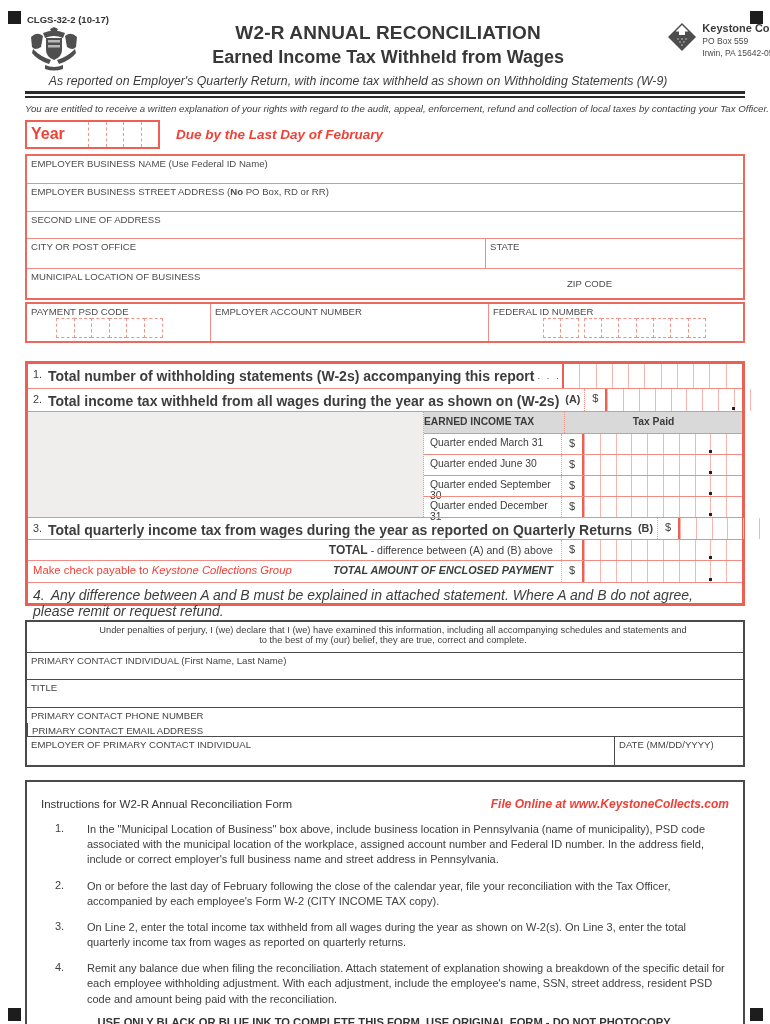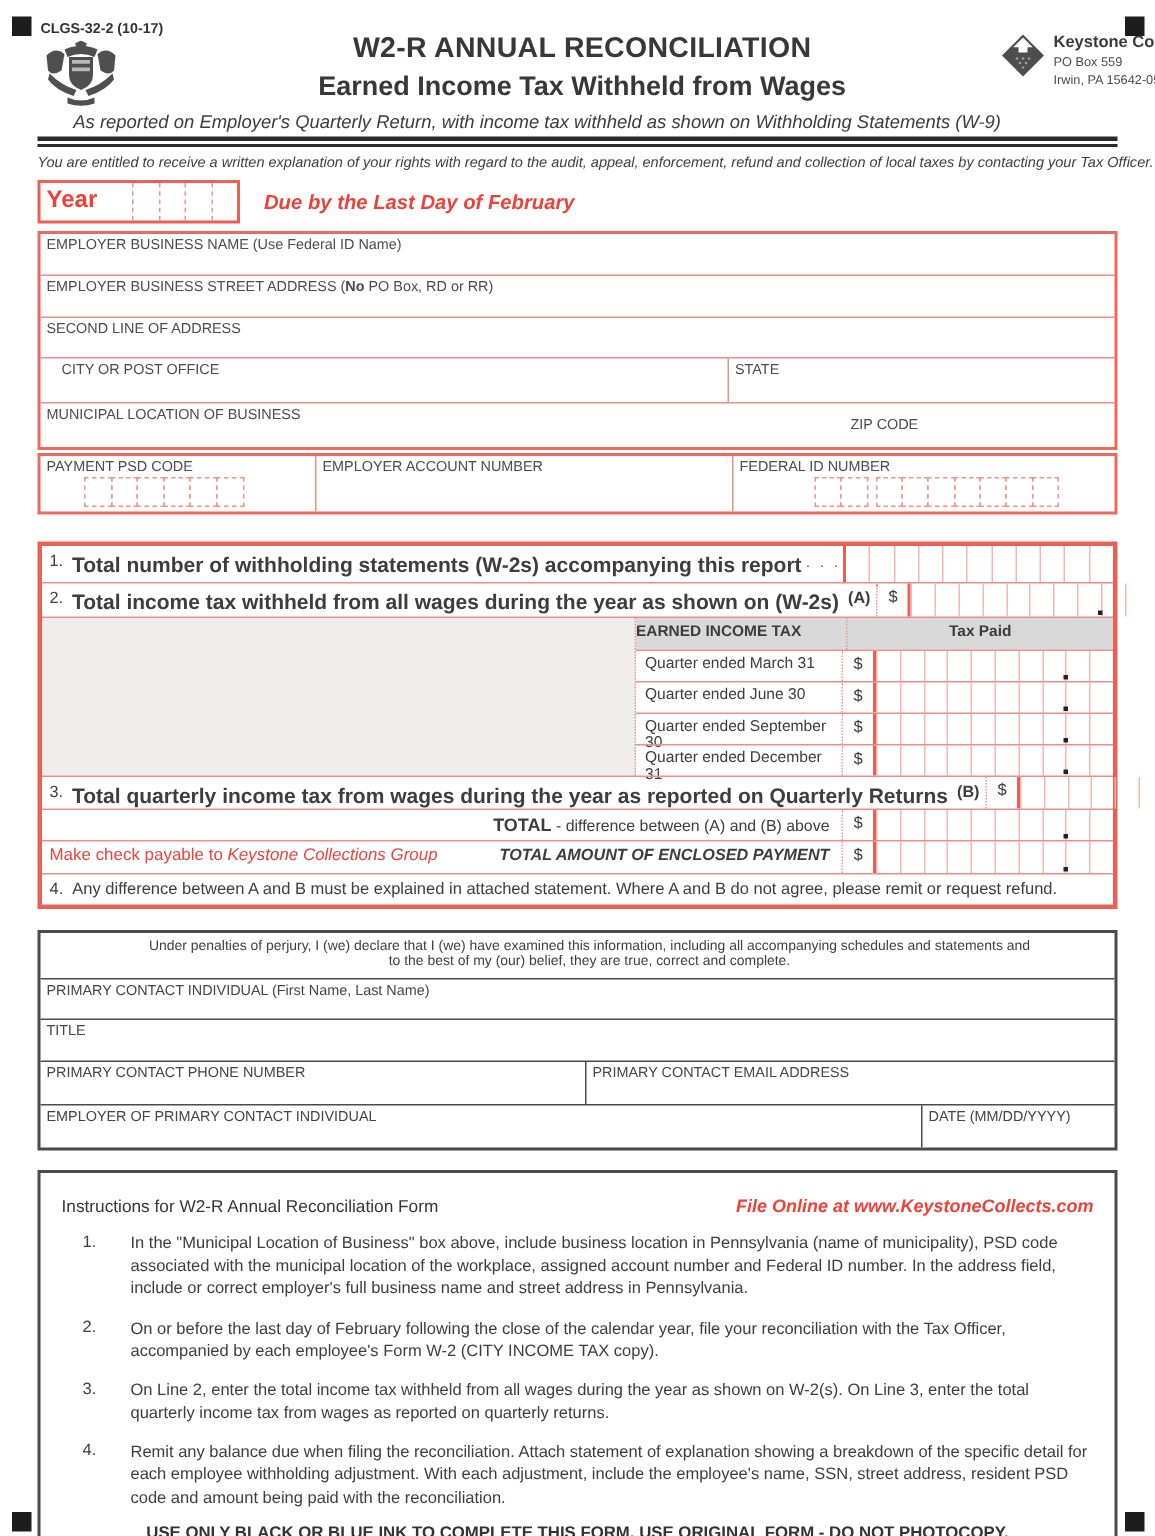--- a/index.html
+++ b/index.html
@@ -47,7 +47,7 @@
   .flabel{font-size:9.6px;color:#4c4c4c;padding:2px 0 0 4px;}
   .h-name{height:27px;} .h-street{height:27px;} .h-second{height:26px;}
   .h-city{height:29px;display:flex;} .h-muni{height:29px;}
-  .c-city{flex:1;padding-left:10px;} .c-state{width:76px;border-left:1.5px solid #f18d84;}
+  .c-city{flex:1;} .c-state{width:76px;border-left:1.5px solid #f18d84;}
   .c-zip{width:180px;border-left:1.5px solid #f18d84;margin-top:37px;}
 
   .idbox{border:2.5px solid #ed695e;margin-top:2px;display:flex;height:37px;}

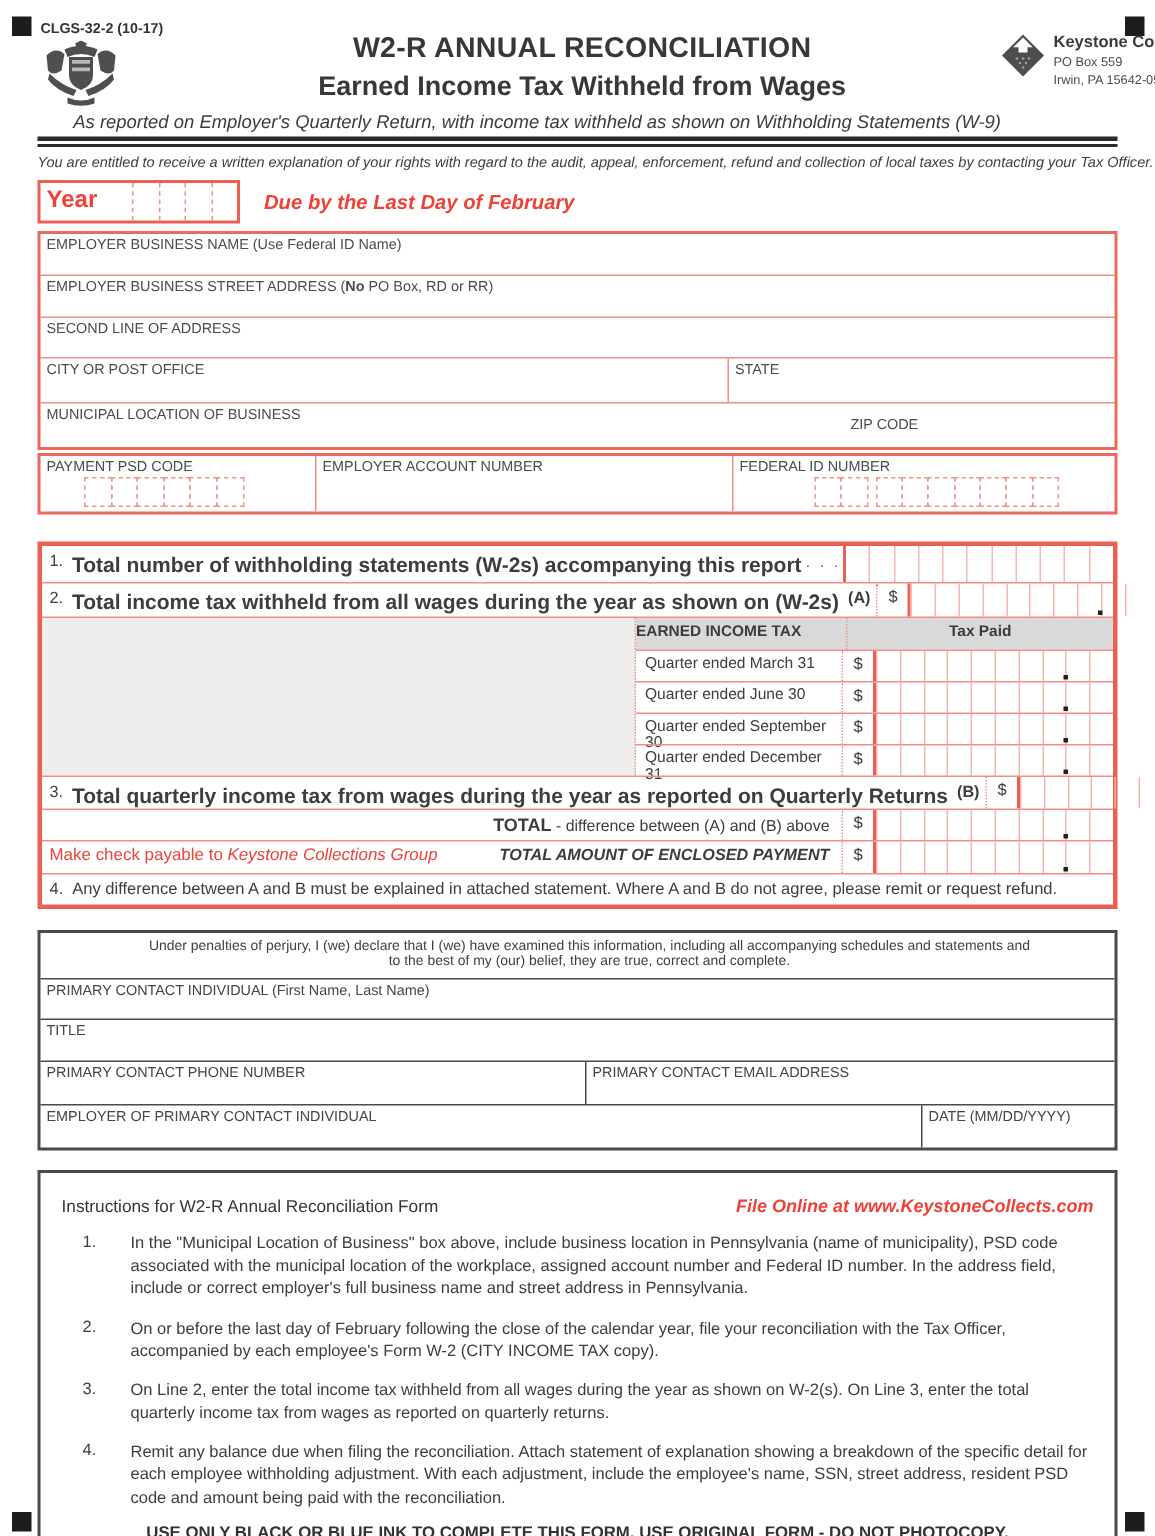--- a/index.html
+++ b/index.html
@@ -91,7 +91,7 @@
   .pay-red{color:#ee4238;font-size:11.3px;white-space:nowrap;}
   .pay-red i{font-style:italic;}
   .pay-right{font-weight:bold;font-style:italic;font-size:10.8px;white-space:nowrap;}
-  .note-text{font-size:11px;padding:4px 6px 0 5px;}
+  .note-text{font-style:italic;font-size:14px;padding:4px 6px 0 5px;}
   .note-text .lineno-inline{padding-right:6px;}
 
   

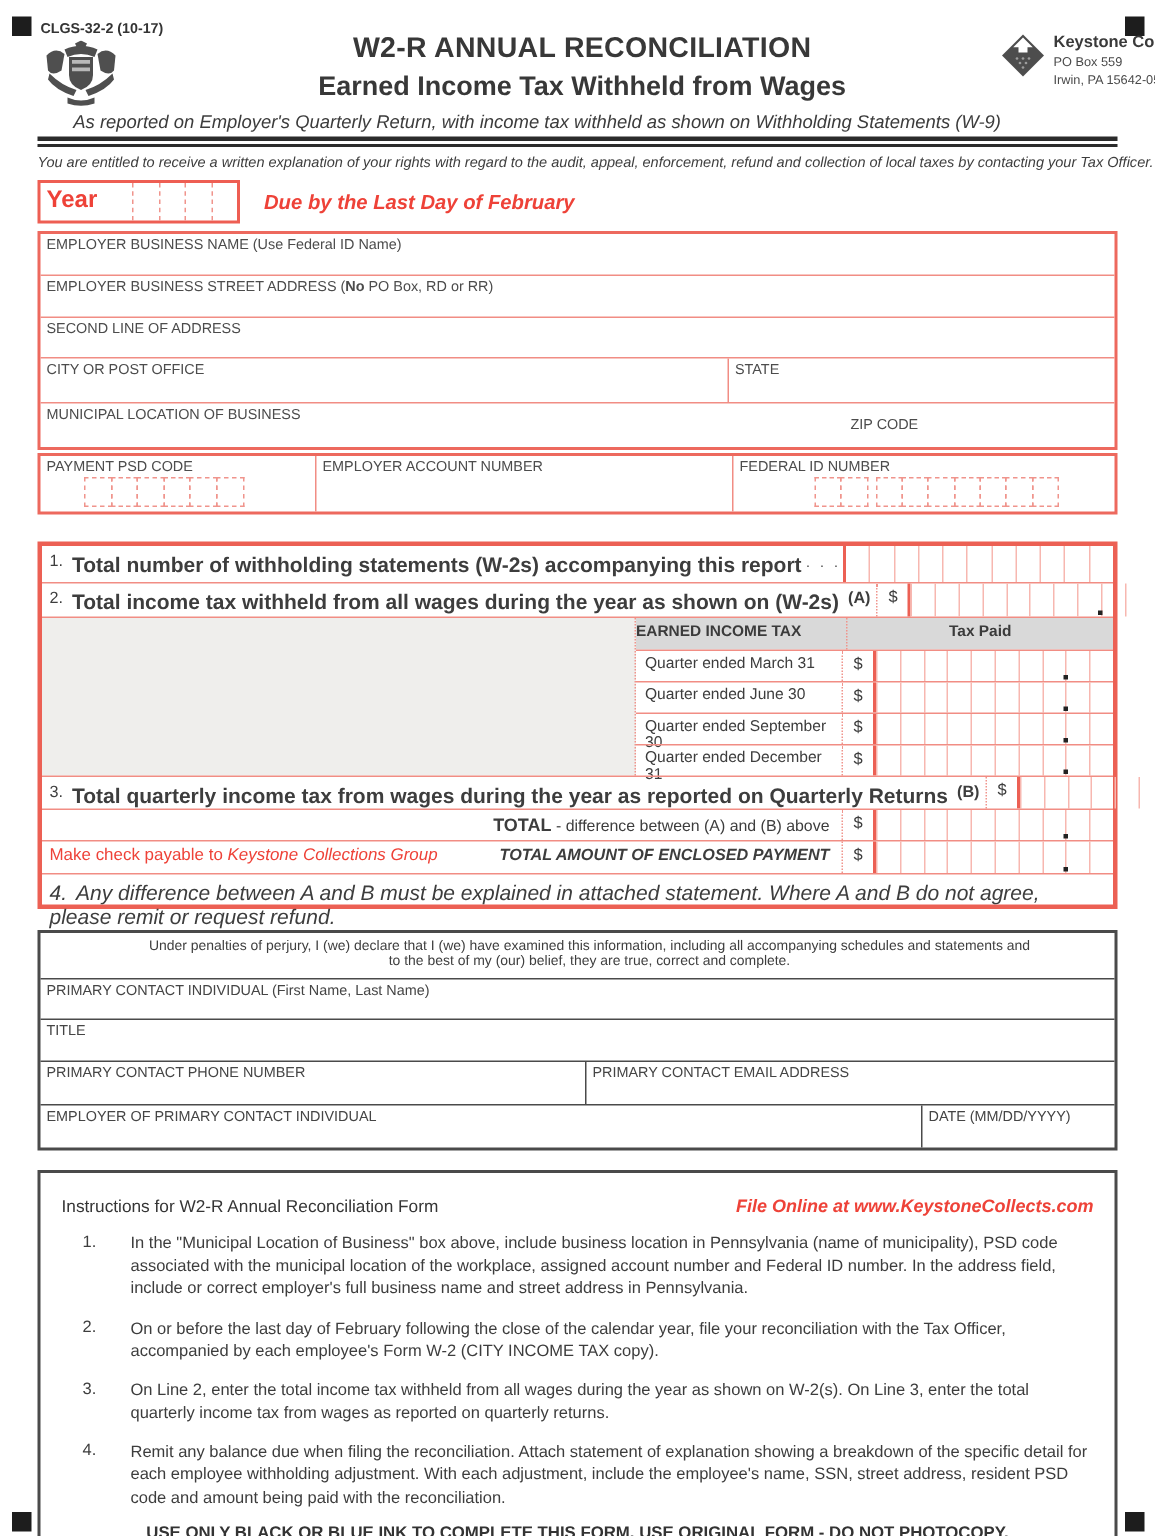--- a/index.html
+++ b/index.html
@@ -100,7 +100,7 @@
   .crow:first-child{border-top:none;}
   .perjury{height:27px;font-size:9.3px;text-align:center;padding:3px 54px 0 70px;color:#3e3e3e;}
   .h-contact{height:26px;} .h-title{height:27px;}
-  .h-phone{height:28px;display:flex;} .h-sig{height:28px;display:flex;}
+  .h-phone{height:28px;display:flex;flex-direction:column;} .h-sig{height:28px;display:flex;}
   .c-left{flex:1;} .c-email{width:352px;border-left:1px solid #4a4a4a;}
   .c-date{width:128px;border-left:1px solid #4a4a4a;}
   .cert .flabel{color:#454545;}

